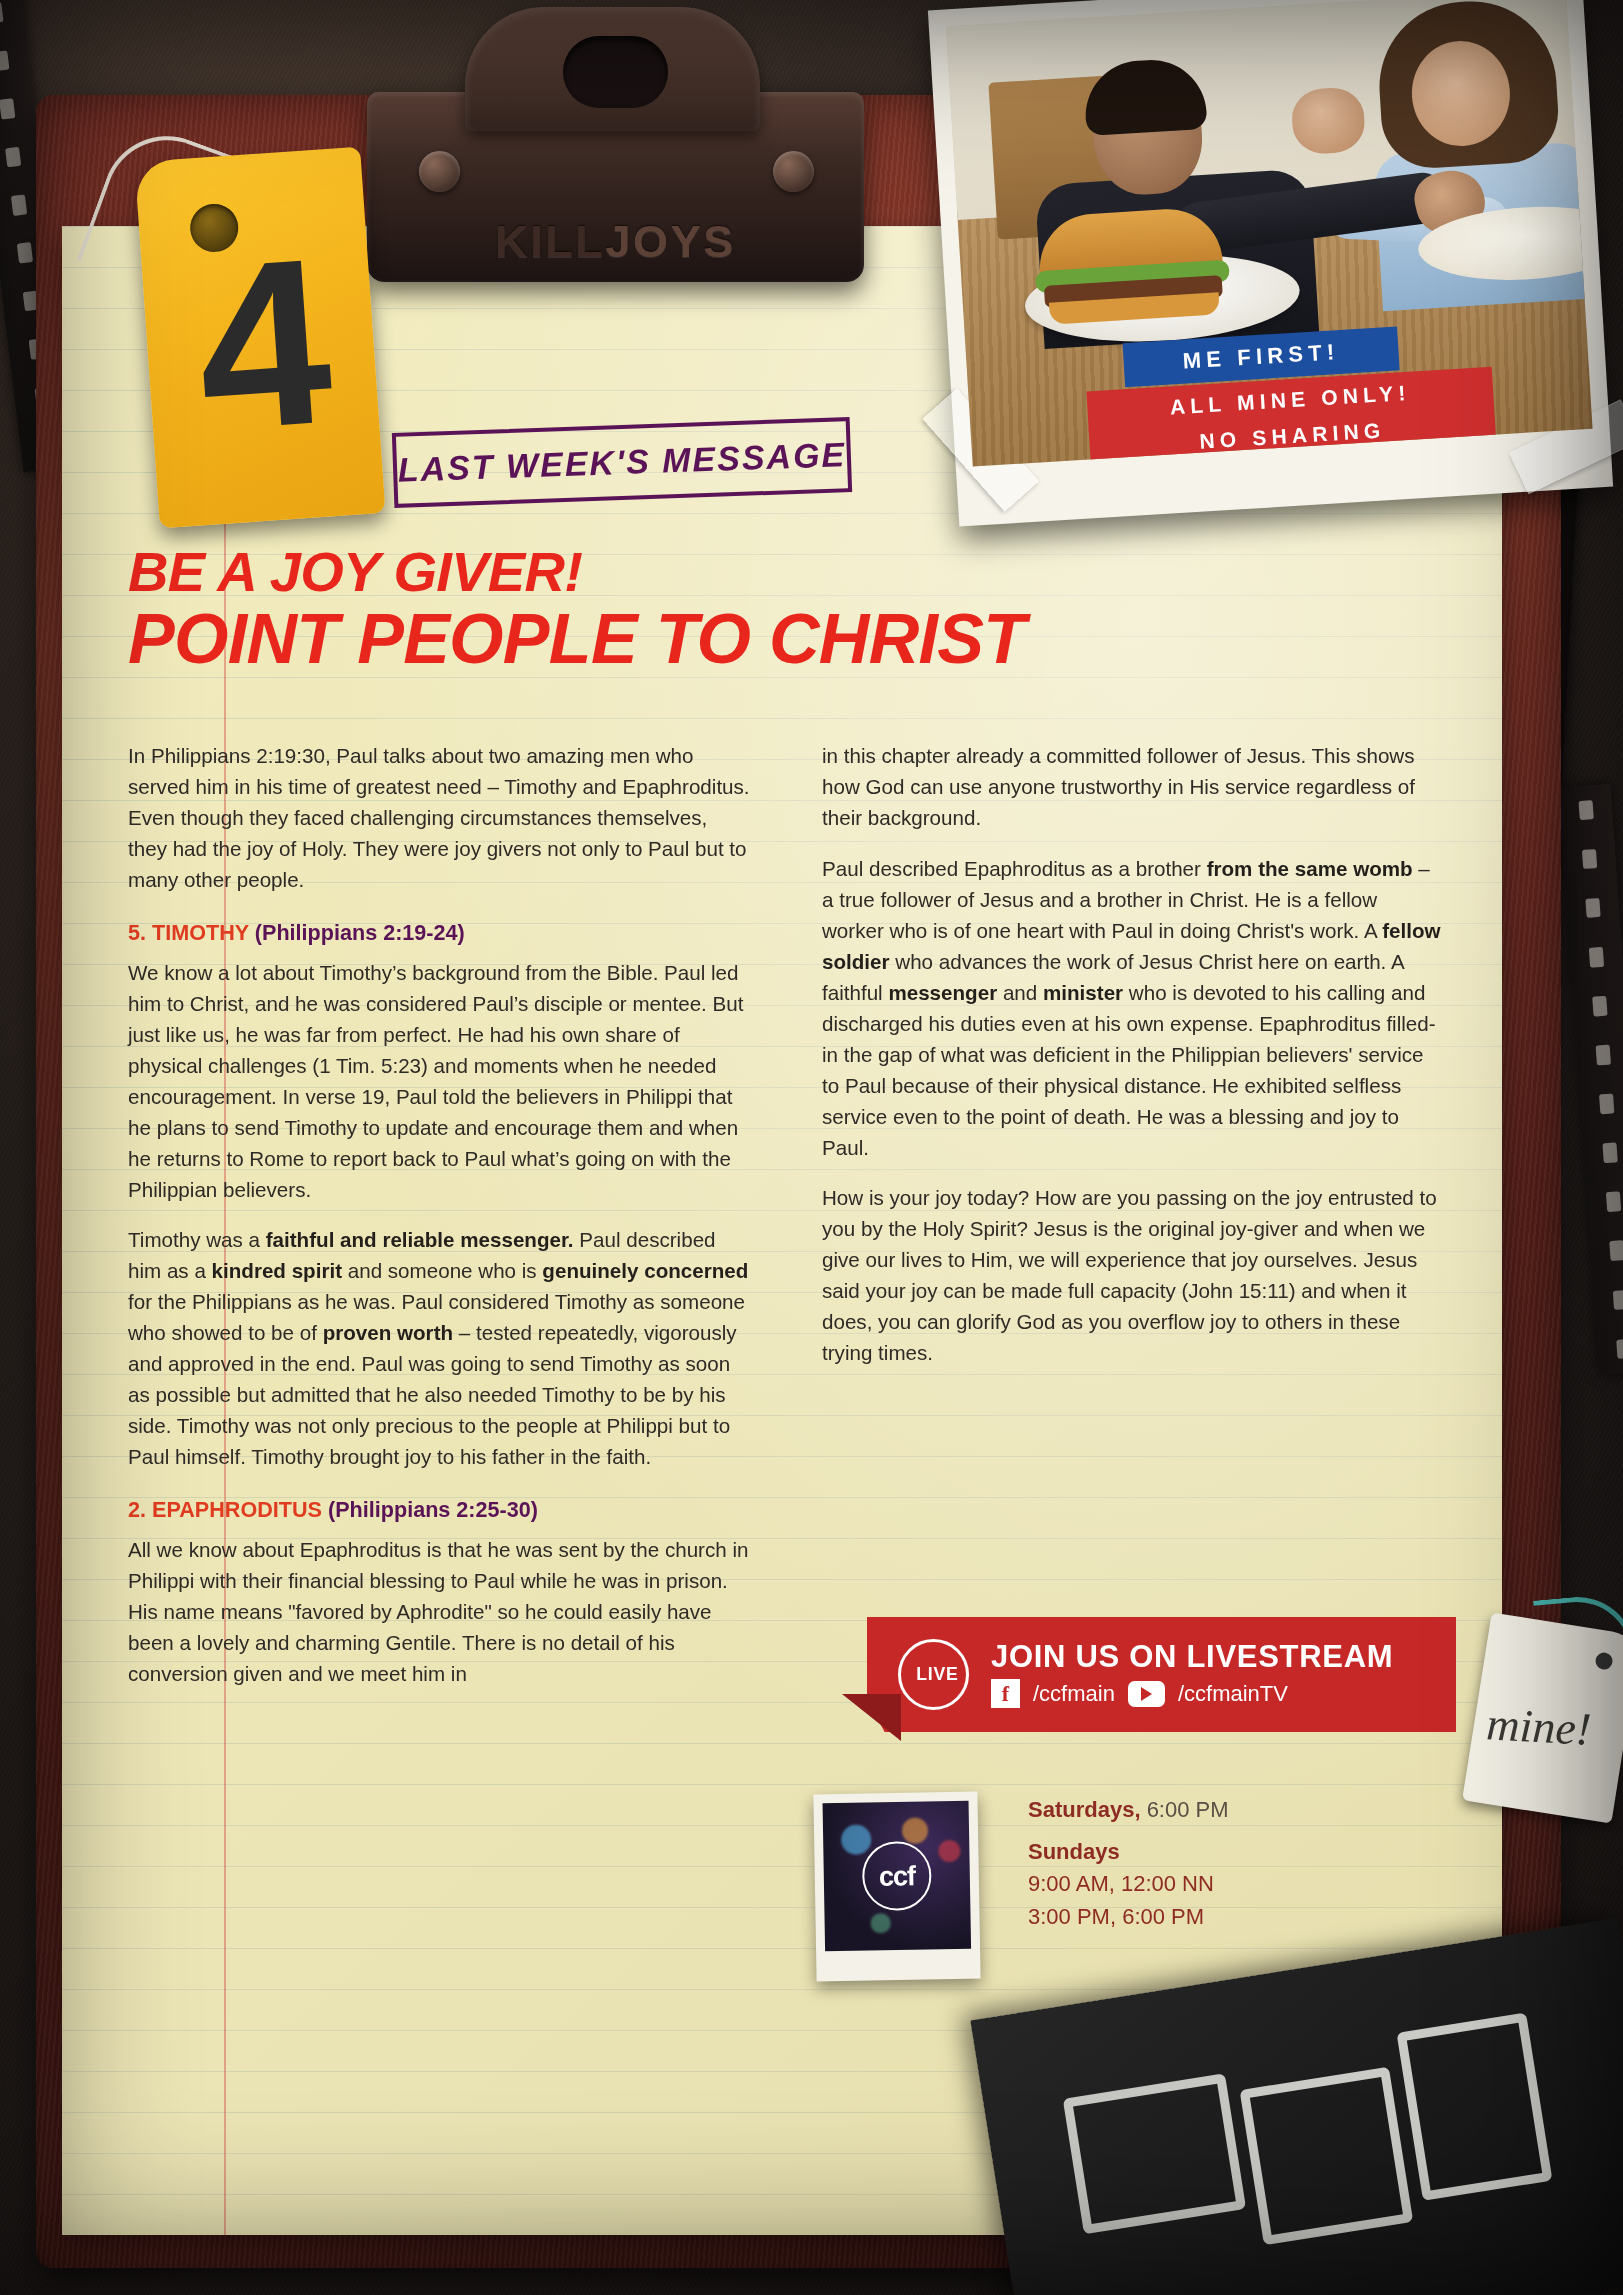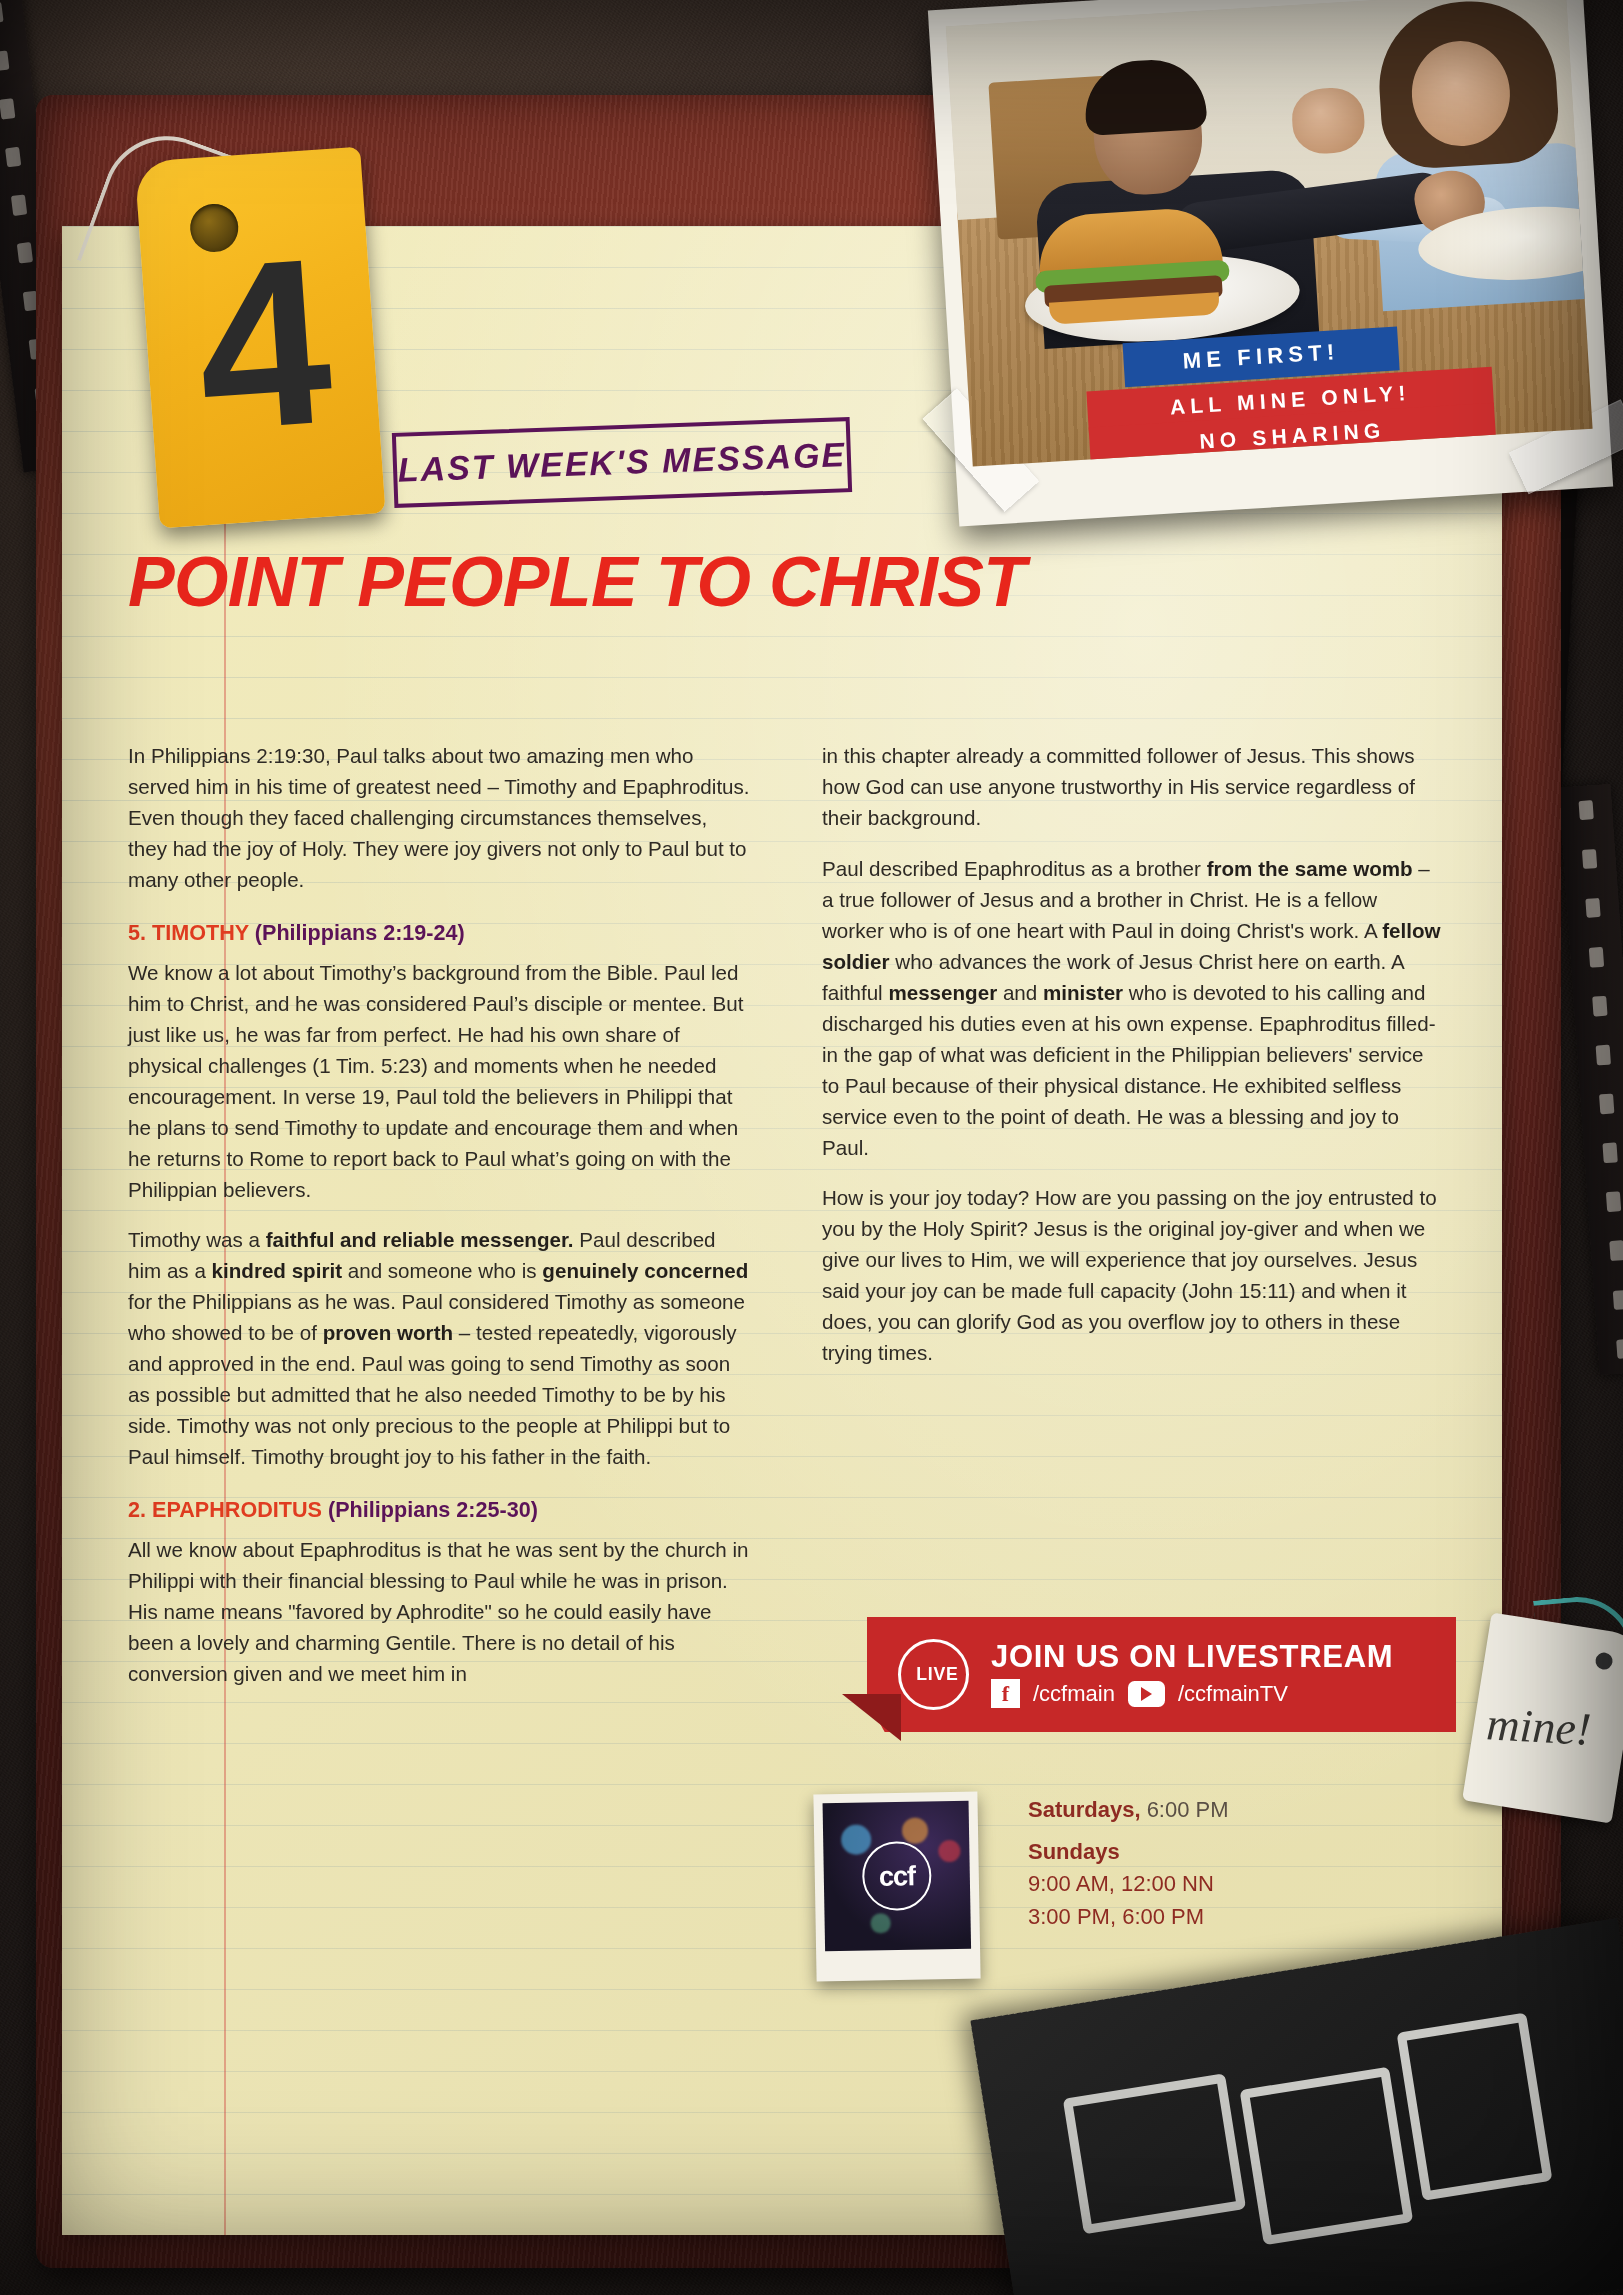--- a/index.html
+++ b/index.html
@@ -544,6 +544,16 @@
     <div class="margin-line"></div>
   </div>
 
+  <div id="clip">
+    <div class="clip-body"></div>
+    <div class="clip-top"></div>
+    <div class="clip-hole"></div>
+    <div class="clip-rivet l"></div>
+    <div class="clip-rivet r"></div>
+    <div class="clip-label">
+      <span class="kill">KILL</span><span class="joys">JOYS</span>
+    </div>
+  </div>
 
   <div id="tag">
     <div class="string"></div>

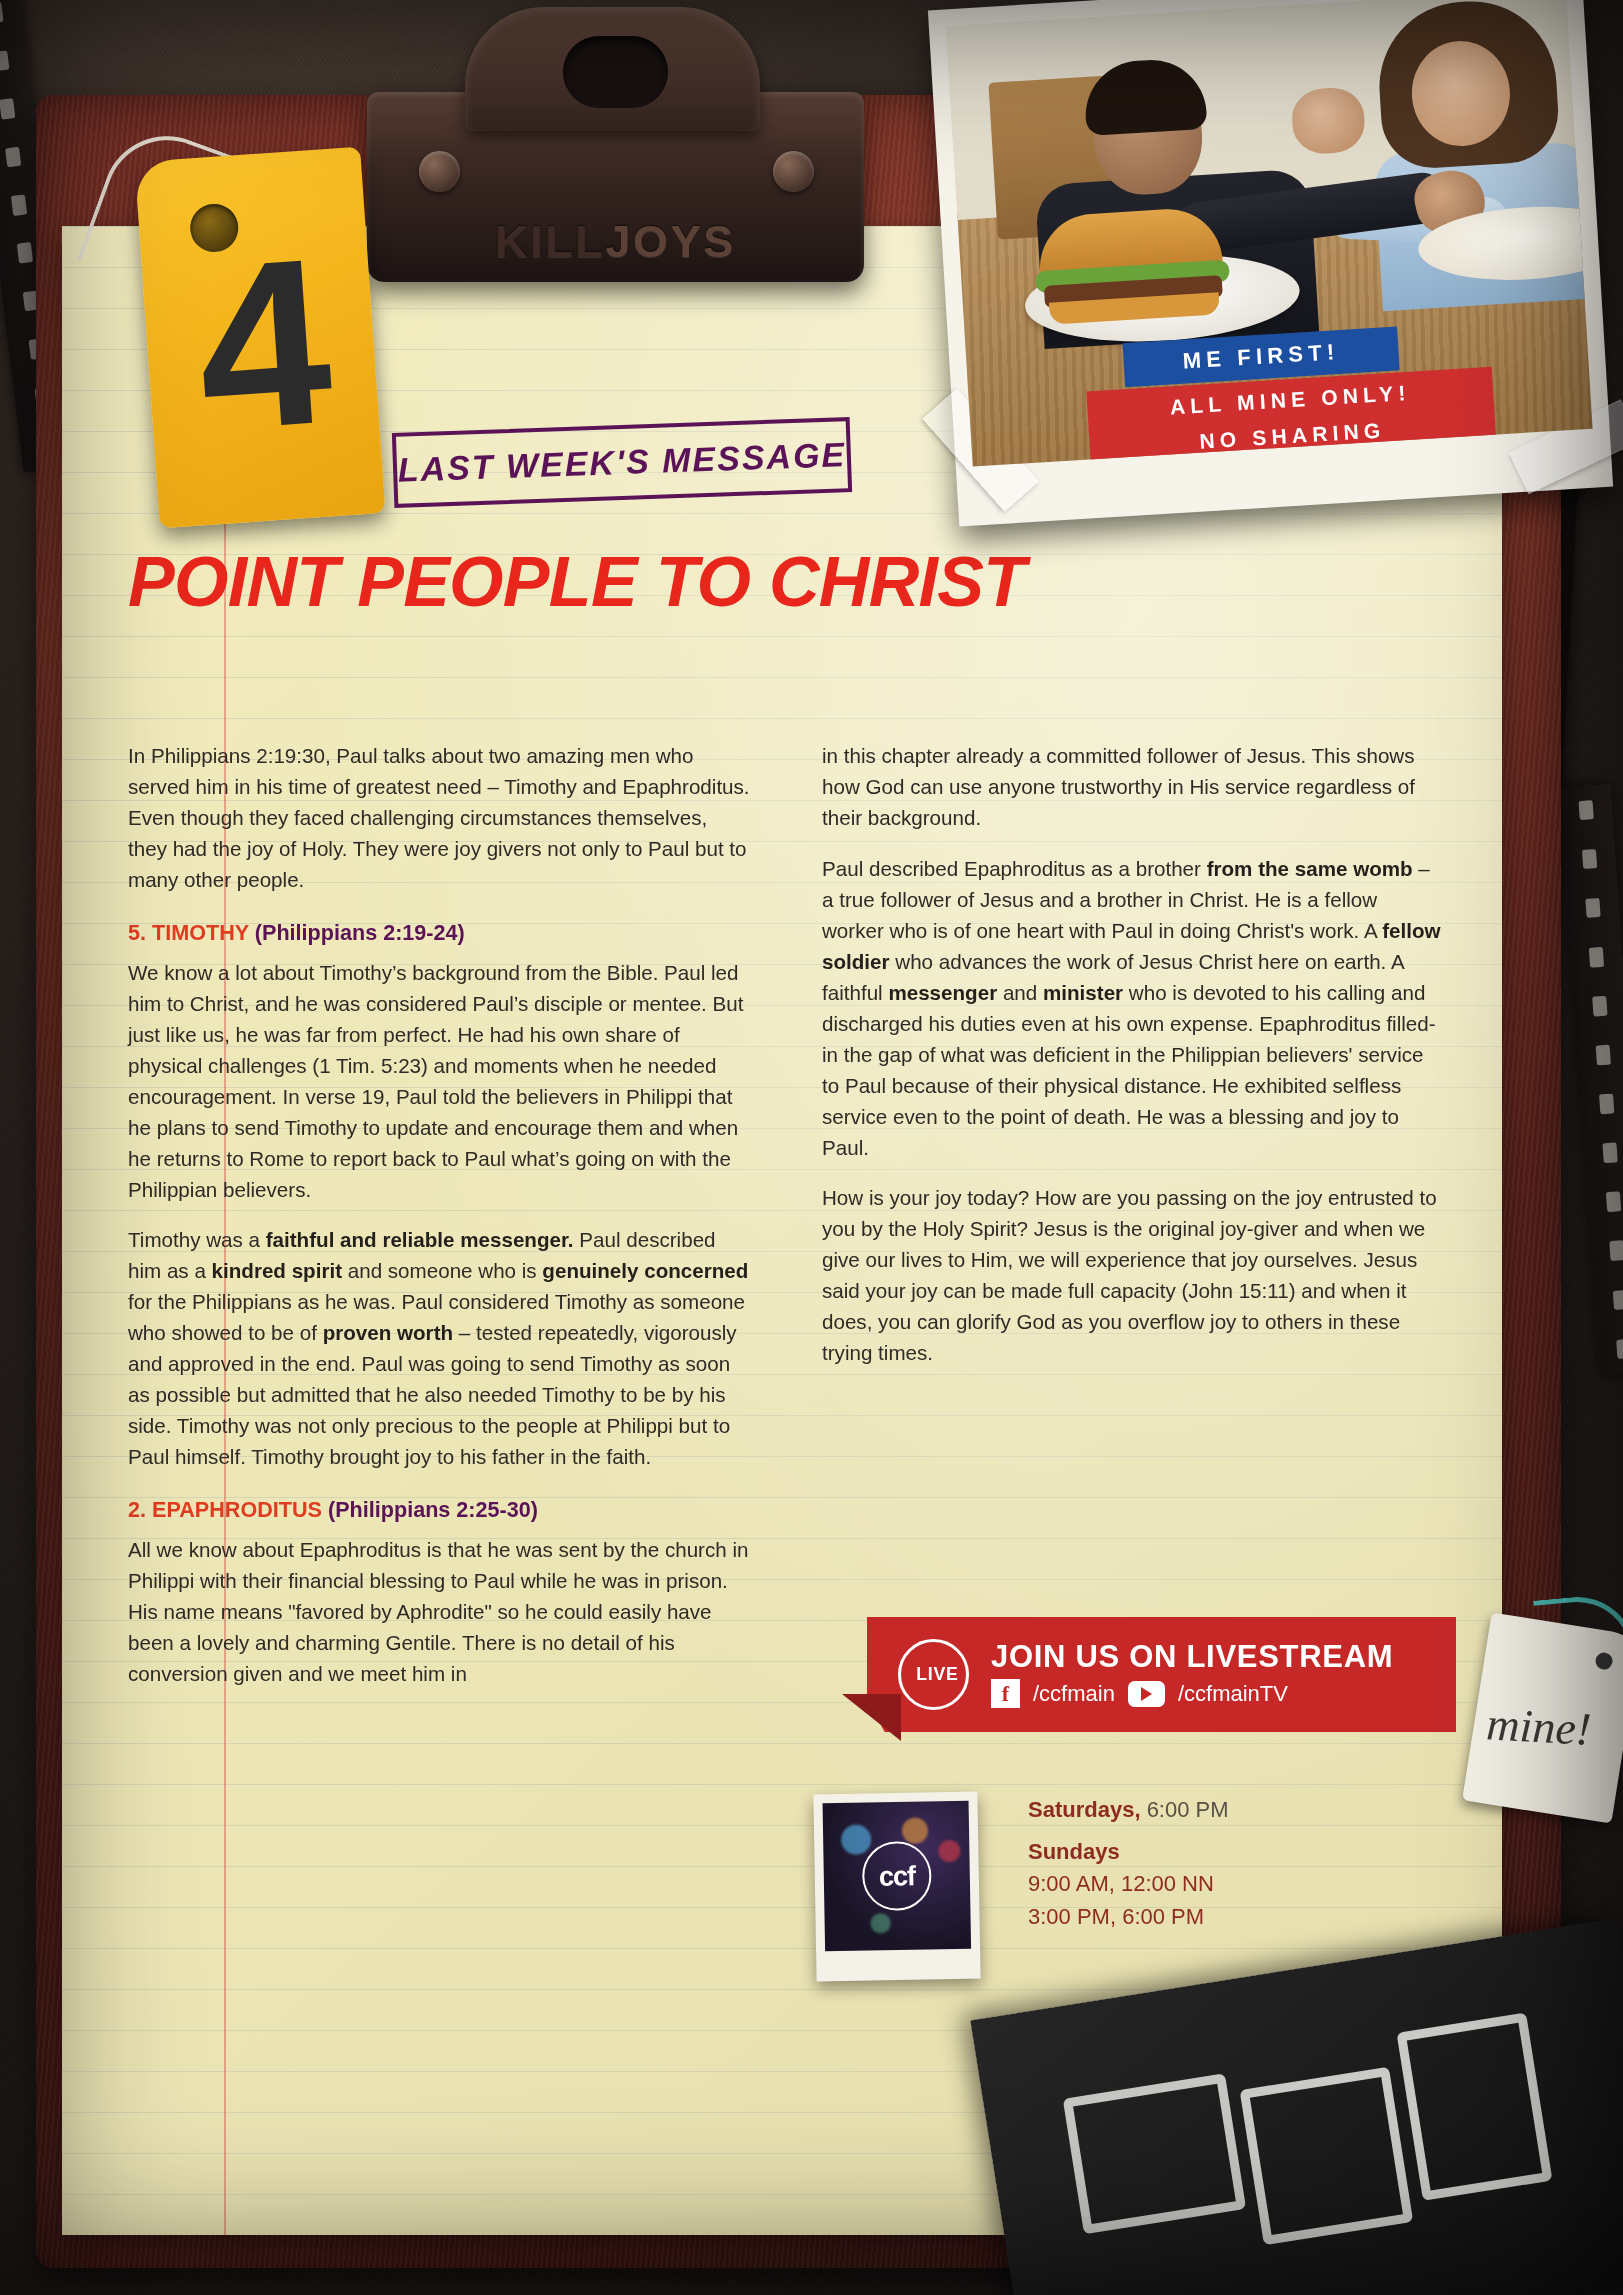--- a/index.html
+++ b/index.html
@@ -598,6 +598,7 @@
   </div>
 
   <div id="headline">
+    <div class="l1">BE A JOY GIVER!</div>
     <div class="l2">POINT PEOPLE TO CHRIST</div>
   </div>
 

